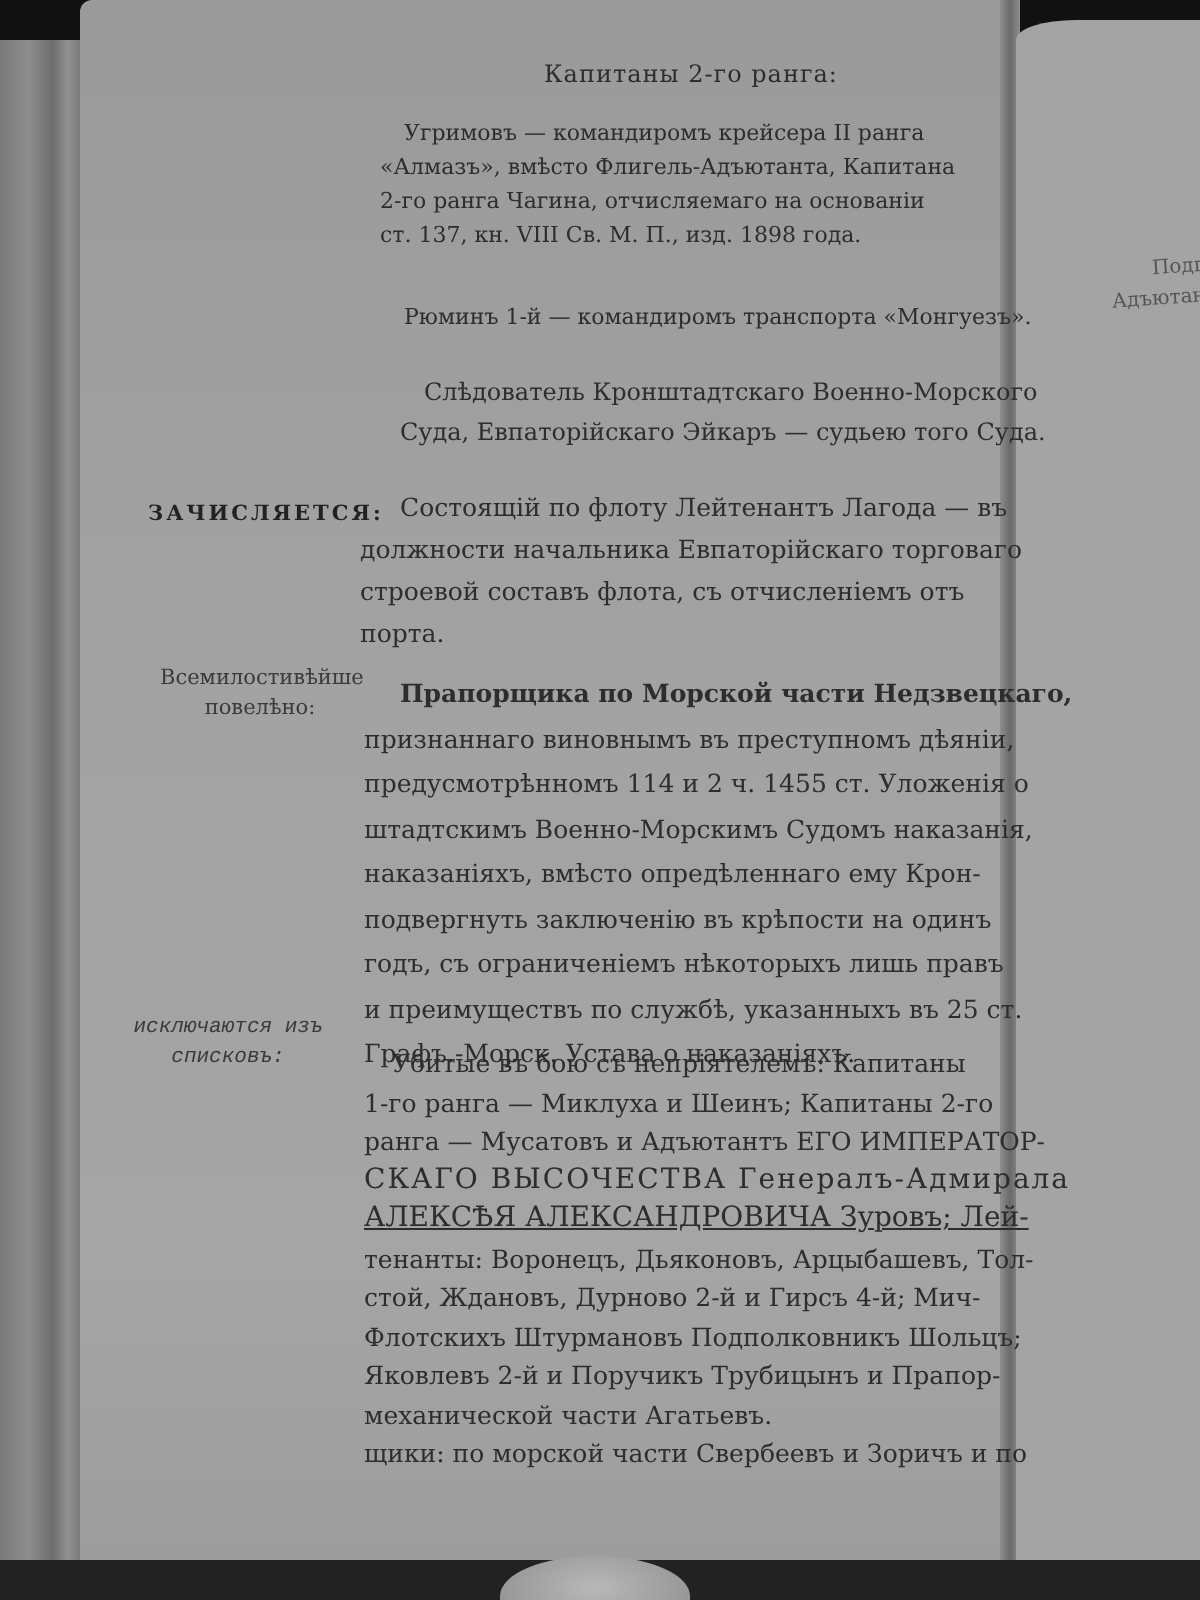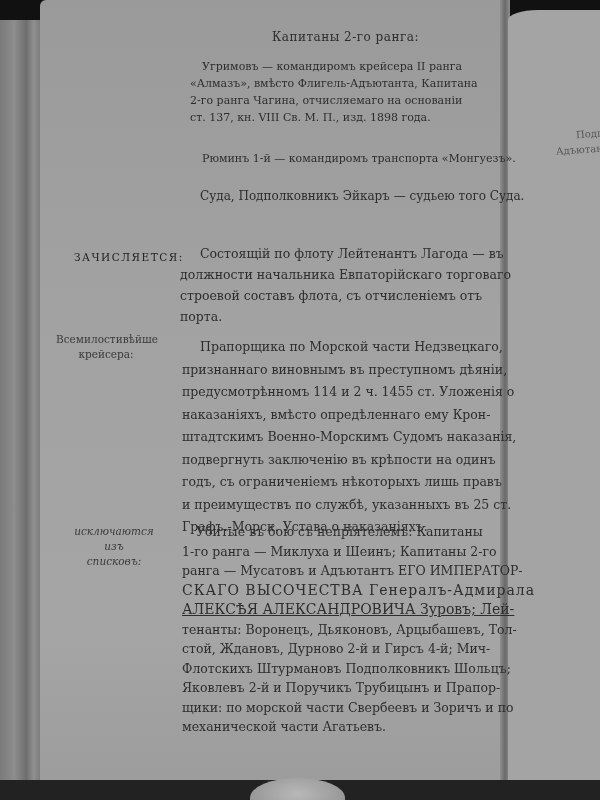--- a/index.html
+++ b/index.html
@@ -89,6 +89,7 @@
   </div>
 
   <div class="block" style="left:200px; top:186px; width:300px; font-size:12px; line-height:20px;">
+    <span class="line" style="padding-left:12px;">Слѣдователь Кронштадтскаго Военно-Морского</span>
     <span class="line">Суда, Подполковникъ Эйкаръ — судьею того Суда.</span>
   </div>
 

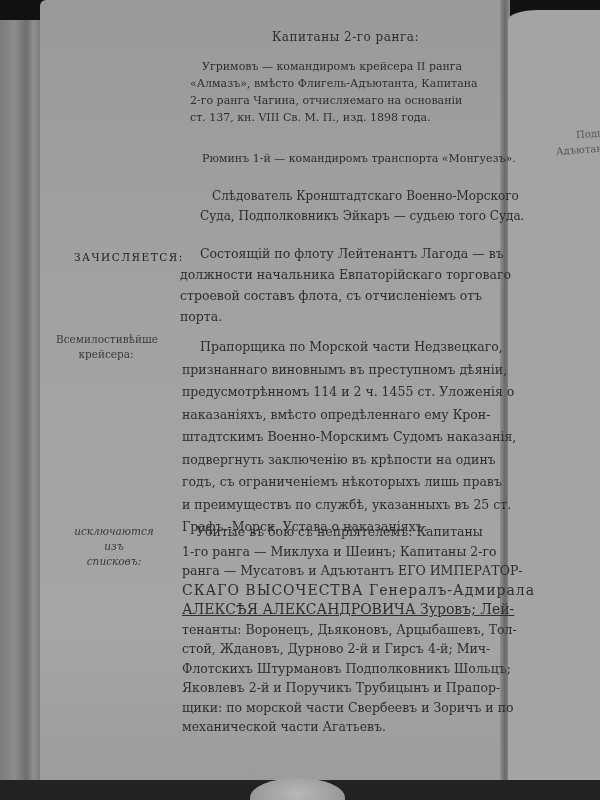--- a/index.html
+++ b/index.html
@@ -90,7 +90,7 @@
 
   <div class="block" style="left:200px; top:186px; width:300px; font-size:12px; line-height:20px;">
     <span class="line" style="padding-left:12px;">Слѣдователь Кронштадтскаго Военно-Морского</span>
-    <span class="line">Суда, Подполковникъ Эйкаръ — судьею того Суда.</span>
+    <span class="line">Суда, Евпаторійскаго Эйкаръ — судьею того Суда.</span>
   </div>
 
   <div class="margin-label bold" style="left:74px; top:250px;">ЗАЧИСЛЯЕТСЯ:</div>

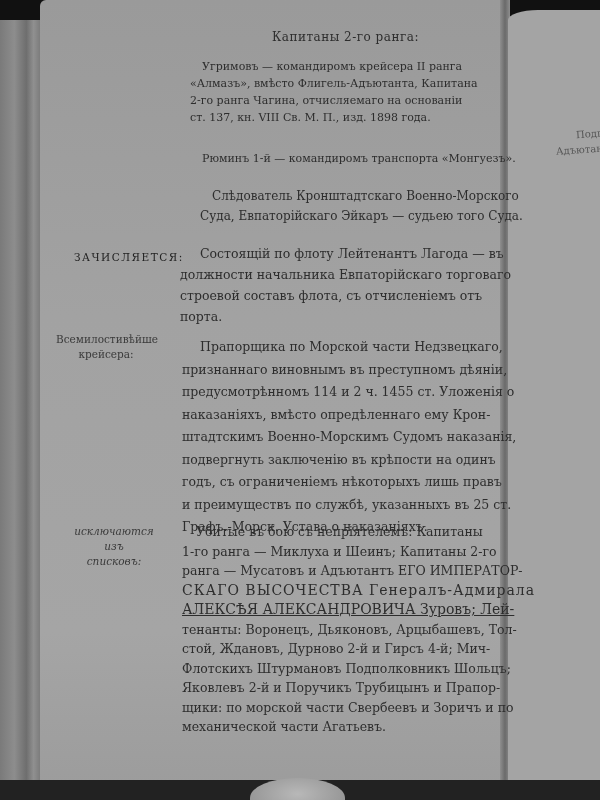--- a/index.html
+++ b/index.html
@@ -57,7 +57,7 @@
     .margin-label {
       position: absolute; font-size: 10.5px; line-height: 15px; color: #3a3a3a; text-align: center;
     }
-    .margin-label.bold { font-weight: normal; letter-spacing: 1.5px; font-size: 10.5px; color: #222; }
+    .margin-label.bold { font-weight: bold; letter-spacing: 1.5px; font-size: 10.5px; color: #222; }
     .margin-label.italic { font-style: italic; }
   </style>
 </head>

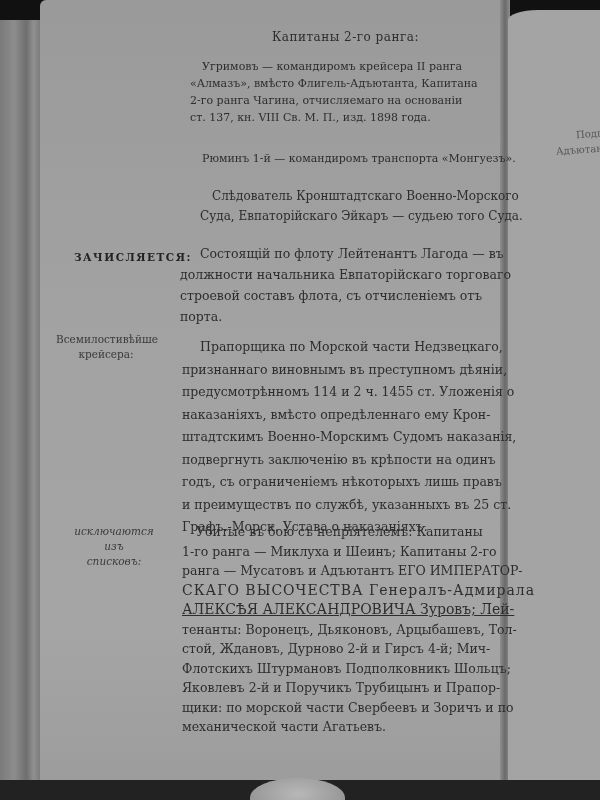--- a/index.html
+++ b/index.html
@@ -101,7 +101,7 @@
     <span class="line">порта.</span>
   </div>
 
-  <div class="margin-label" style="left:56px; top:332px; width:100px;">
+  <div class="margin-label" style="left:80px; top:332px; width:100px;">
     <div>Всемилостивѣйше</div>
     <div>крейсера:</div>
   </div>

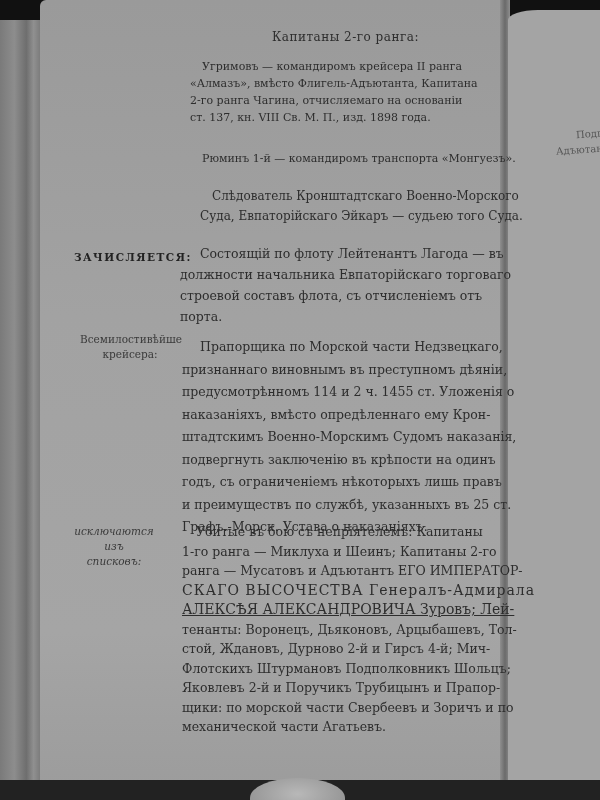--- a/index.html
+++ b/index.html
@@ -103,7 +103,7 @@
 
   <div class="margin-label" style="left:80px; top:332px; width:100px;">
     <div>Всемилостивѣйше</div>
-    <div>крейсера:</div>
+    <div>повелѣно:</div>
   </div>
   <div class="block" style="left:182px; top:336px; width:320px; font-size:12.5px; line-height:22.5px;">
     <span class="line" style="padding-left:18px;">Прапорщика по Морской части Недзвецкаго,</span>

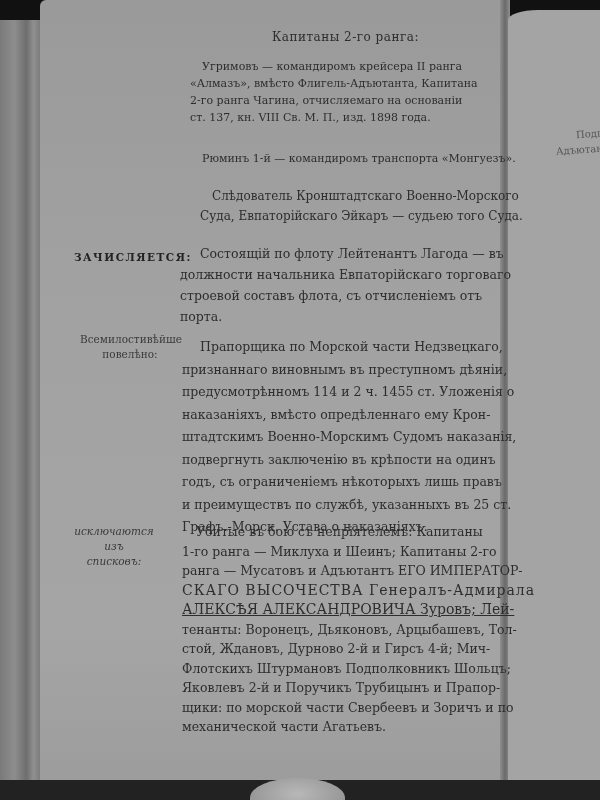--- a/index.html
+++ b/index.html
@@ -106,7 +106,7 @@
     <div>повелѣно:</div>
   </div>
   <div class="block" style="left:182px; top:336px; width:320px; font-size:12.5px; line-height:22.5px;">
-    <span class="line" style="padding-left:18px;">Прапорщика по Морской части Недзвецкаго,</span>
+    <span class="line" style="padding-left:18px;font-weight:bold;">Прапорщика по Морской части Недзвецкаго,</span>
     <span class="line">признаннаго виновнымъ въ преступномъ дѣяніи,</span>
     <span class="line">предусмотрѣнномъ 114 и 2 ч. 1455 ст. Уложенія о</span>
     <span class="line">наказаніяхъ, вмѣсто опредѣленнаго ему Крон-</span>

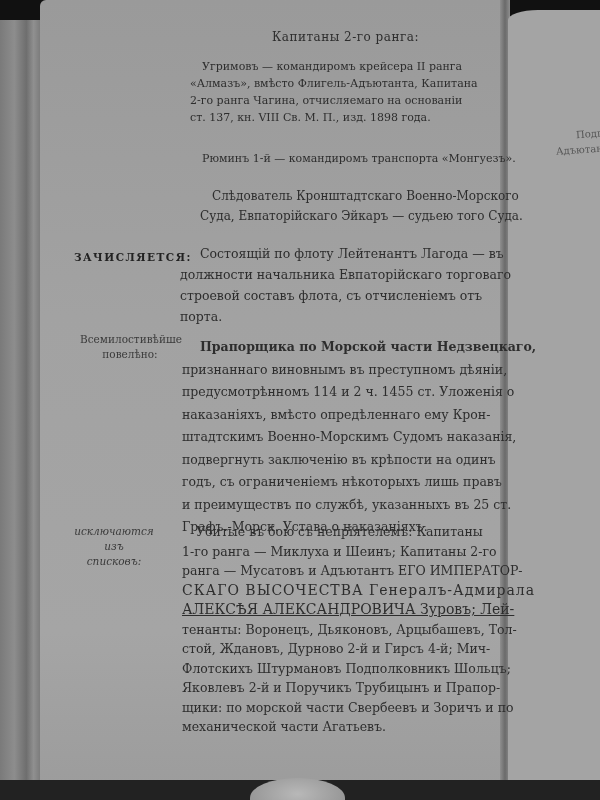--- a/index.html
+++ b/index.html
@@ -109,8 +109,8 @@
     <span class="line" style="padding-left:18px;font-weight:bold;">Прапорщика по Морской части Недзвецкаго,</span>
     <span class="line">признаннаго виновнымъ въ преступномъ дѣяніи,</span>
     <span class="line">предусмотрѣнномъ 114 и 2 ч. 1455 ст. Уложенія о</span>
+    <span class="line">штадтскимъ Военно-Морскимъ Судомъ наказанія,</span>
     <span class="line">наказаніяхъ, вмѣсто опредѣленнаго ему Крон-</span>
-    <span class="line">штадтскимъ Военно-Морскимъ Судомъ наказанія,</span>
     <span class="line">подвергнуть заключенію въ крѣпости на одинъ</span>
     <span class="line">годъ, съ ограниченіемъ нѣкоторыхъ лишь правъ</span>
     <span class="line">и преимуществъ по службѣ, указанныхъ въ 25 ст.</span>

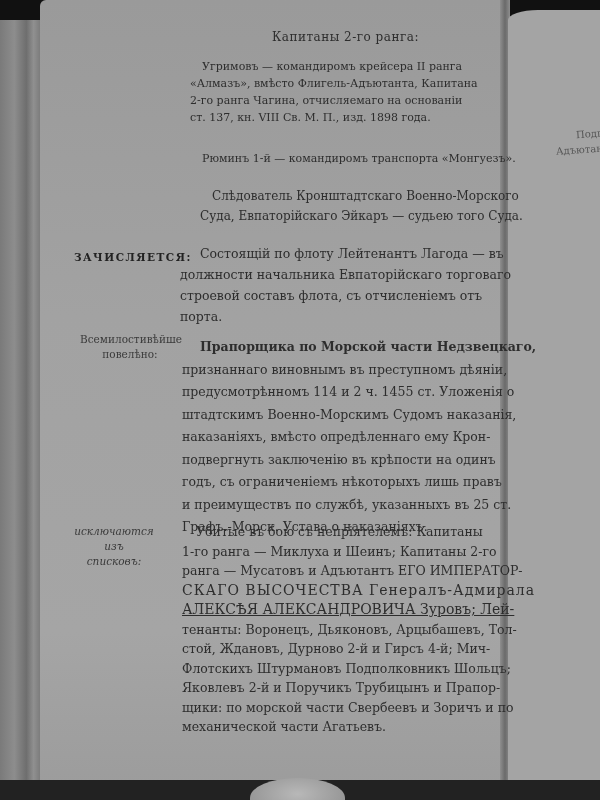--- a/index.html
+++ b/index.html
@@ -117,7 +117,7 @@
     <span class="line">Графъ.-Морск. Устава о наказаніяхъ.</span>
   </div>
 
-  <div class="margin-label italic" style="left:64px; top:524px; width:100px;">
+  <div class="margin-label italic" style="left:64px; top:507px; width:100px;font-family:Liberation Mono, monospace;">
     <div>исключаются изъ</div>
     <div>списковъ:</div>
   </div>

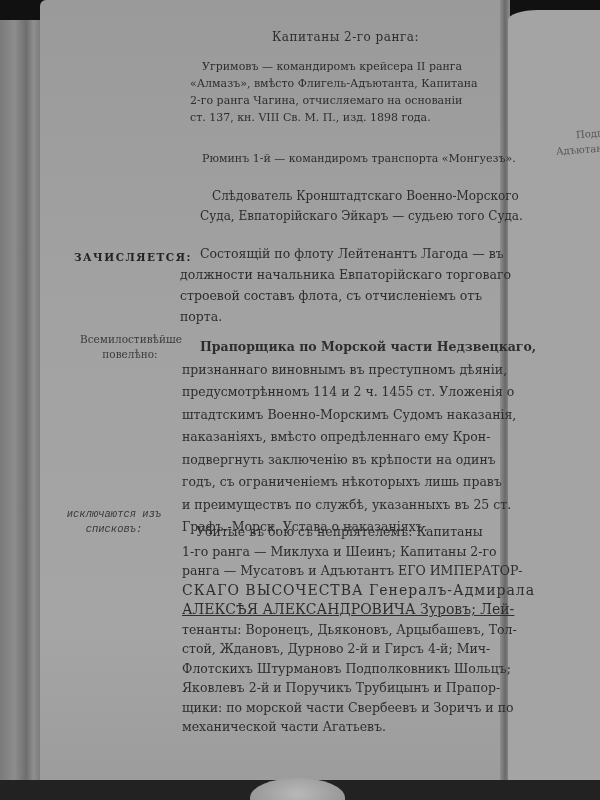--- a/index.html
+++ b/index.html
@@ -131,8 +131,8 @@
     <span class="line">стой, Ждановъ, Дурново 2-й и Гирсъ 4-й; Мич-</span>
     <span class="line">Флотскихъ Штурмановъ Подполковникъ Шольцъ;</span>
     <span class="line">Яковлевъ 2-й и Поручикъ Трубицынъ и Прапор-</span>
+    <span class="line">механической части Агатьевъ.</span>
     <span class="line">щики: по морской части Свербеевъ и Зоричъ и по</span>
-    <span class="line">механической части Агатьевъ.</span>
   </div>
 </div>
 

